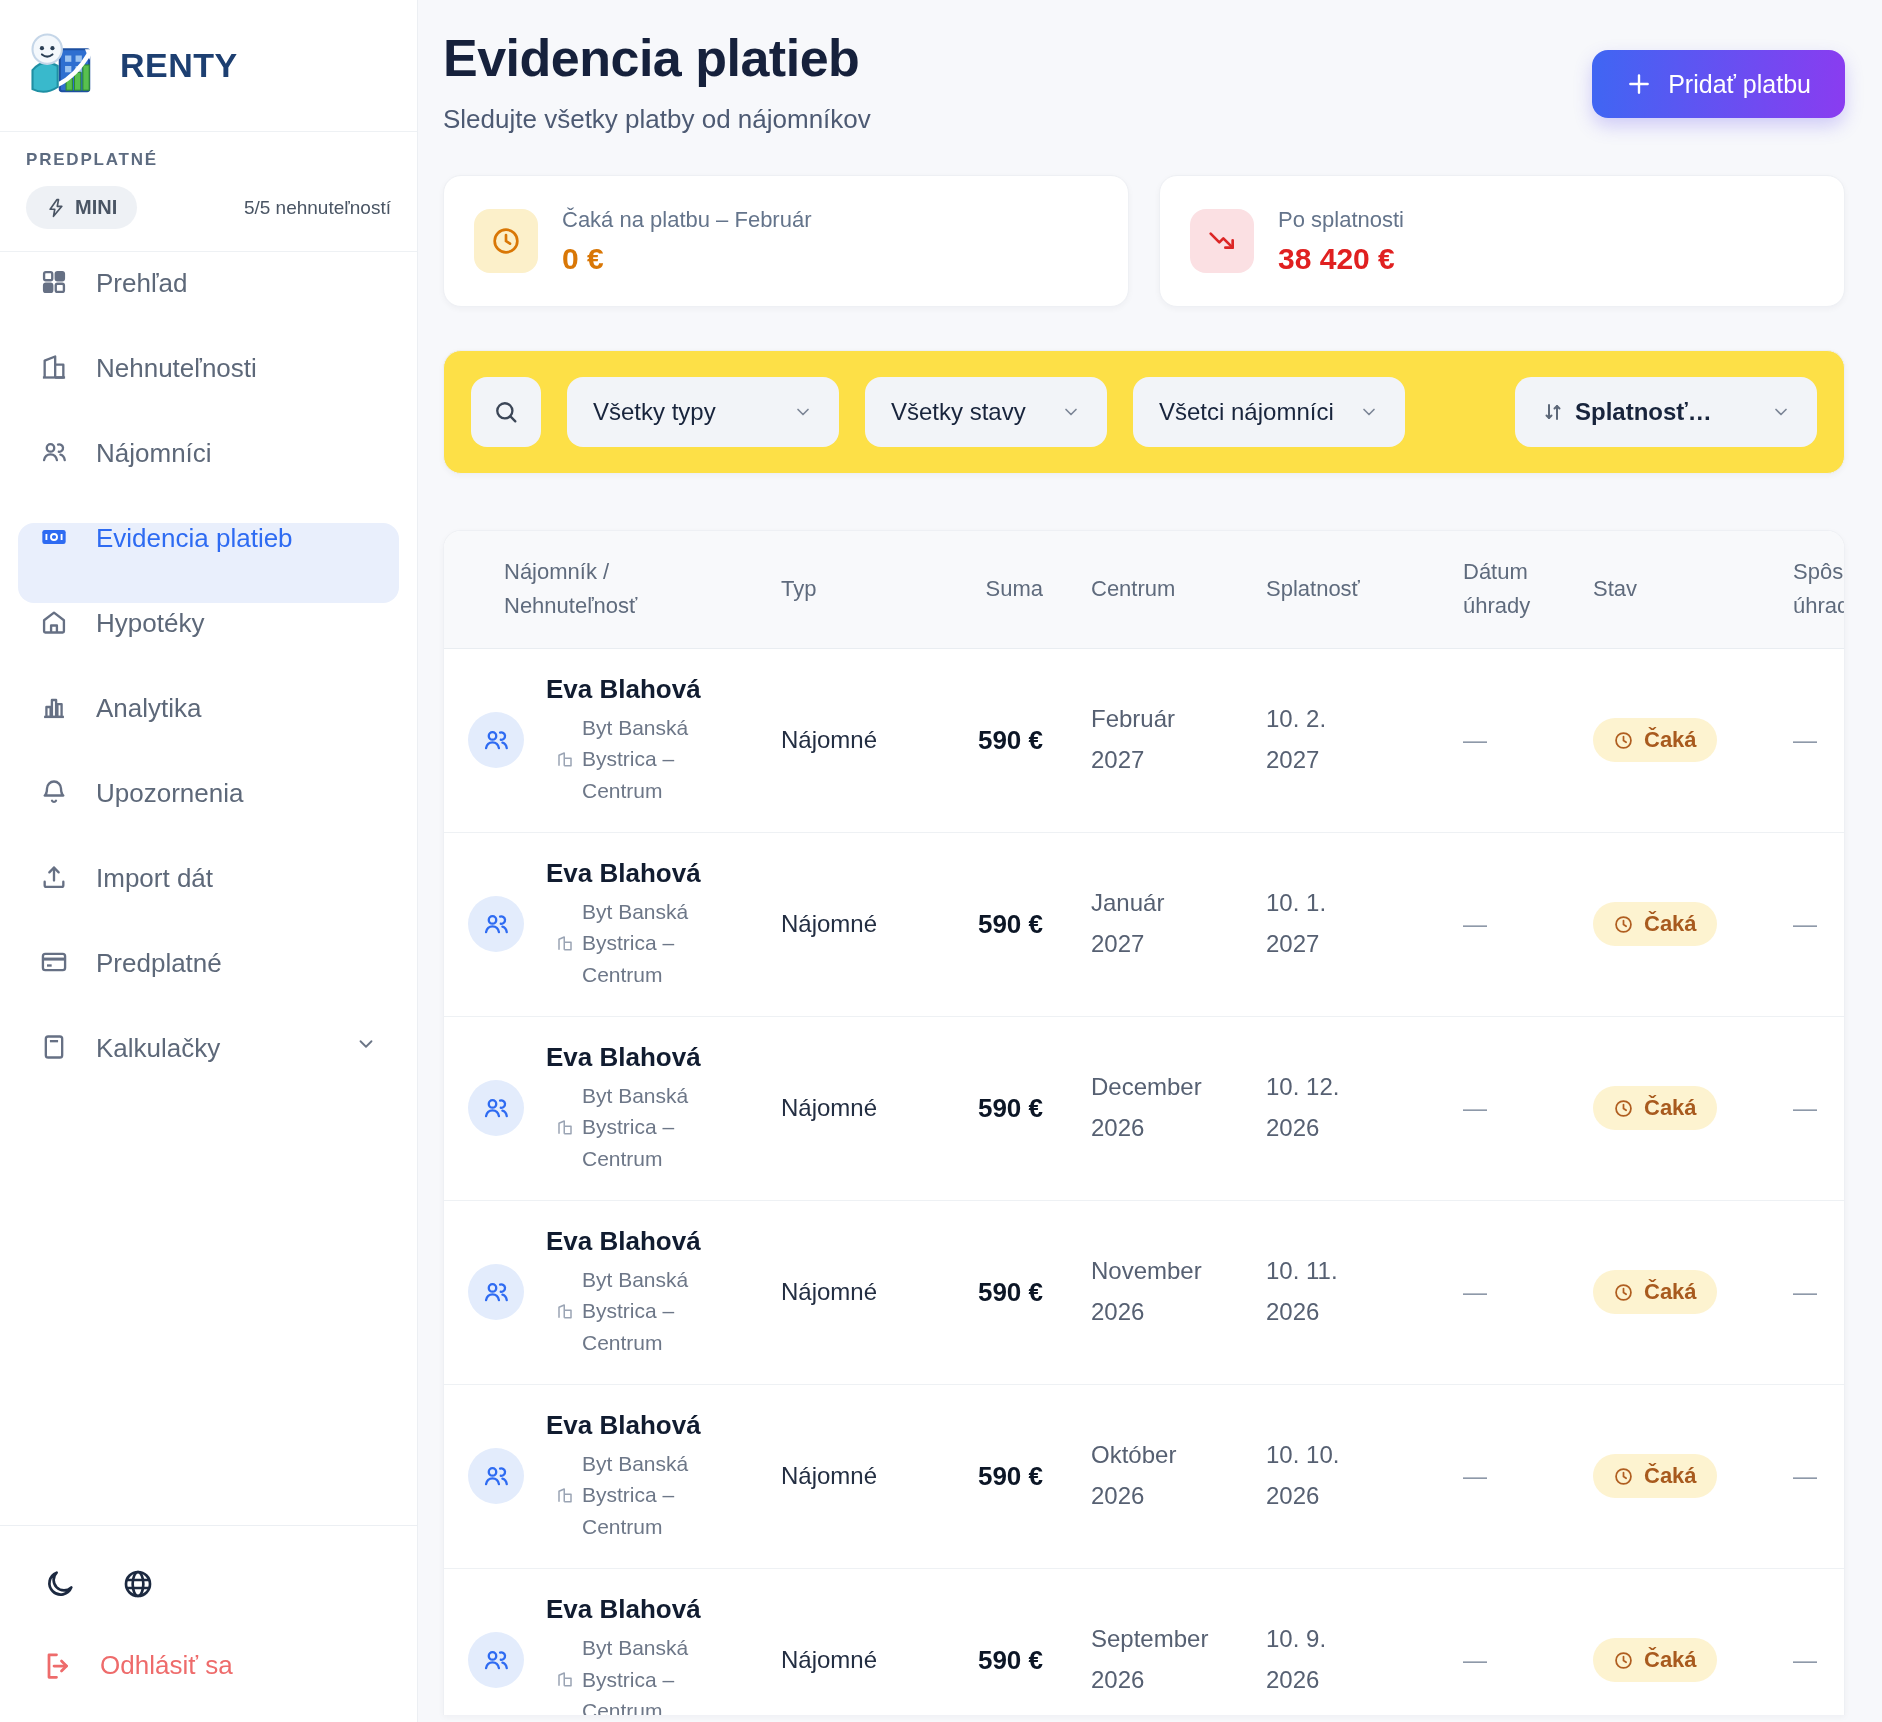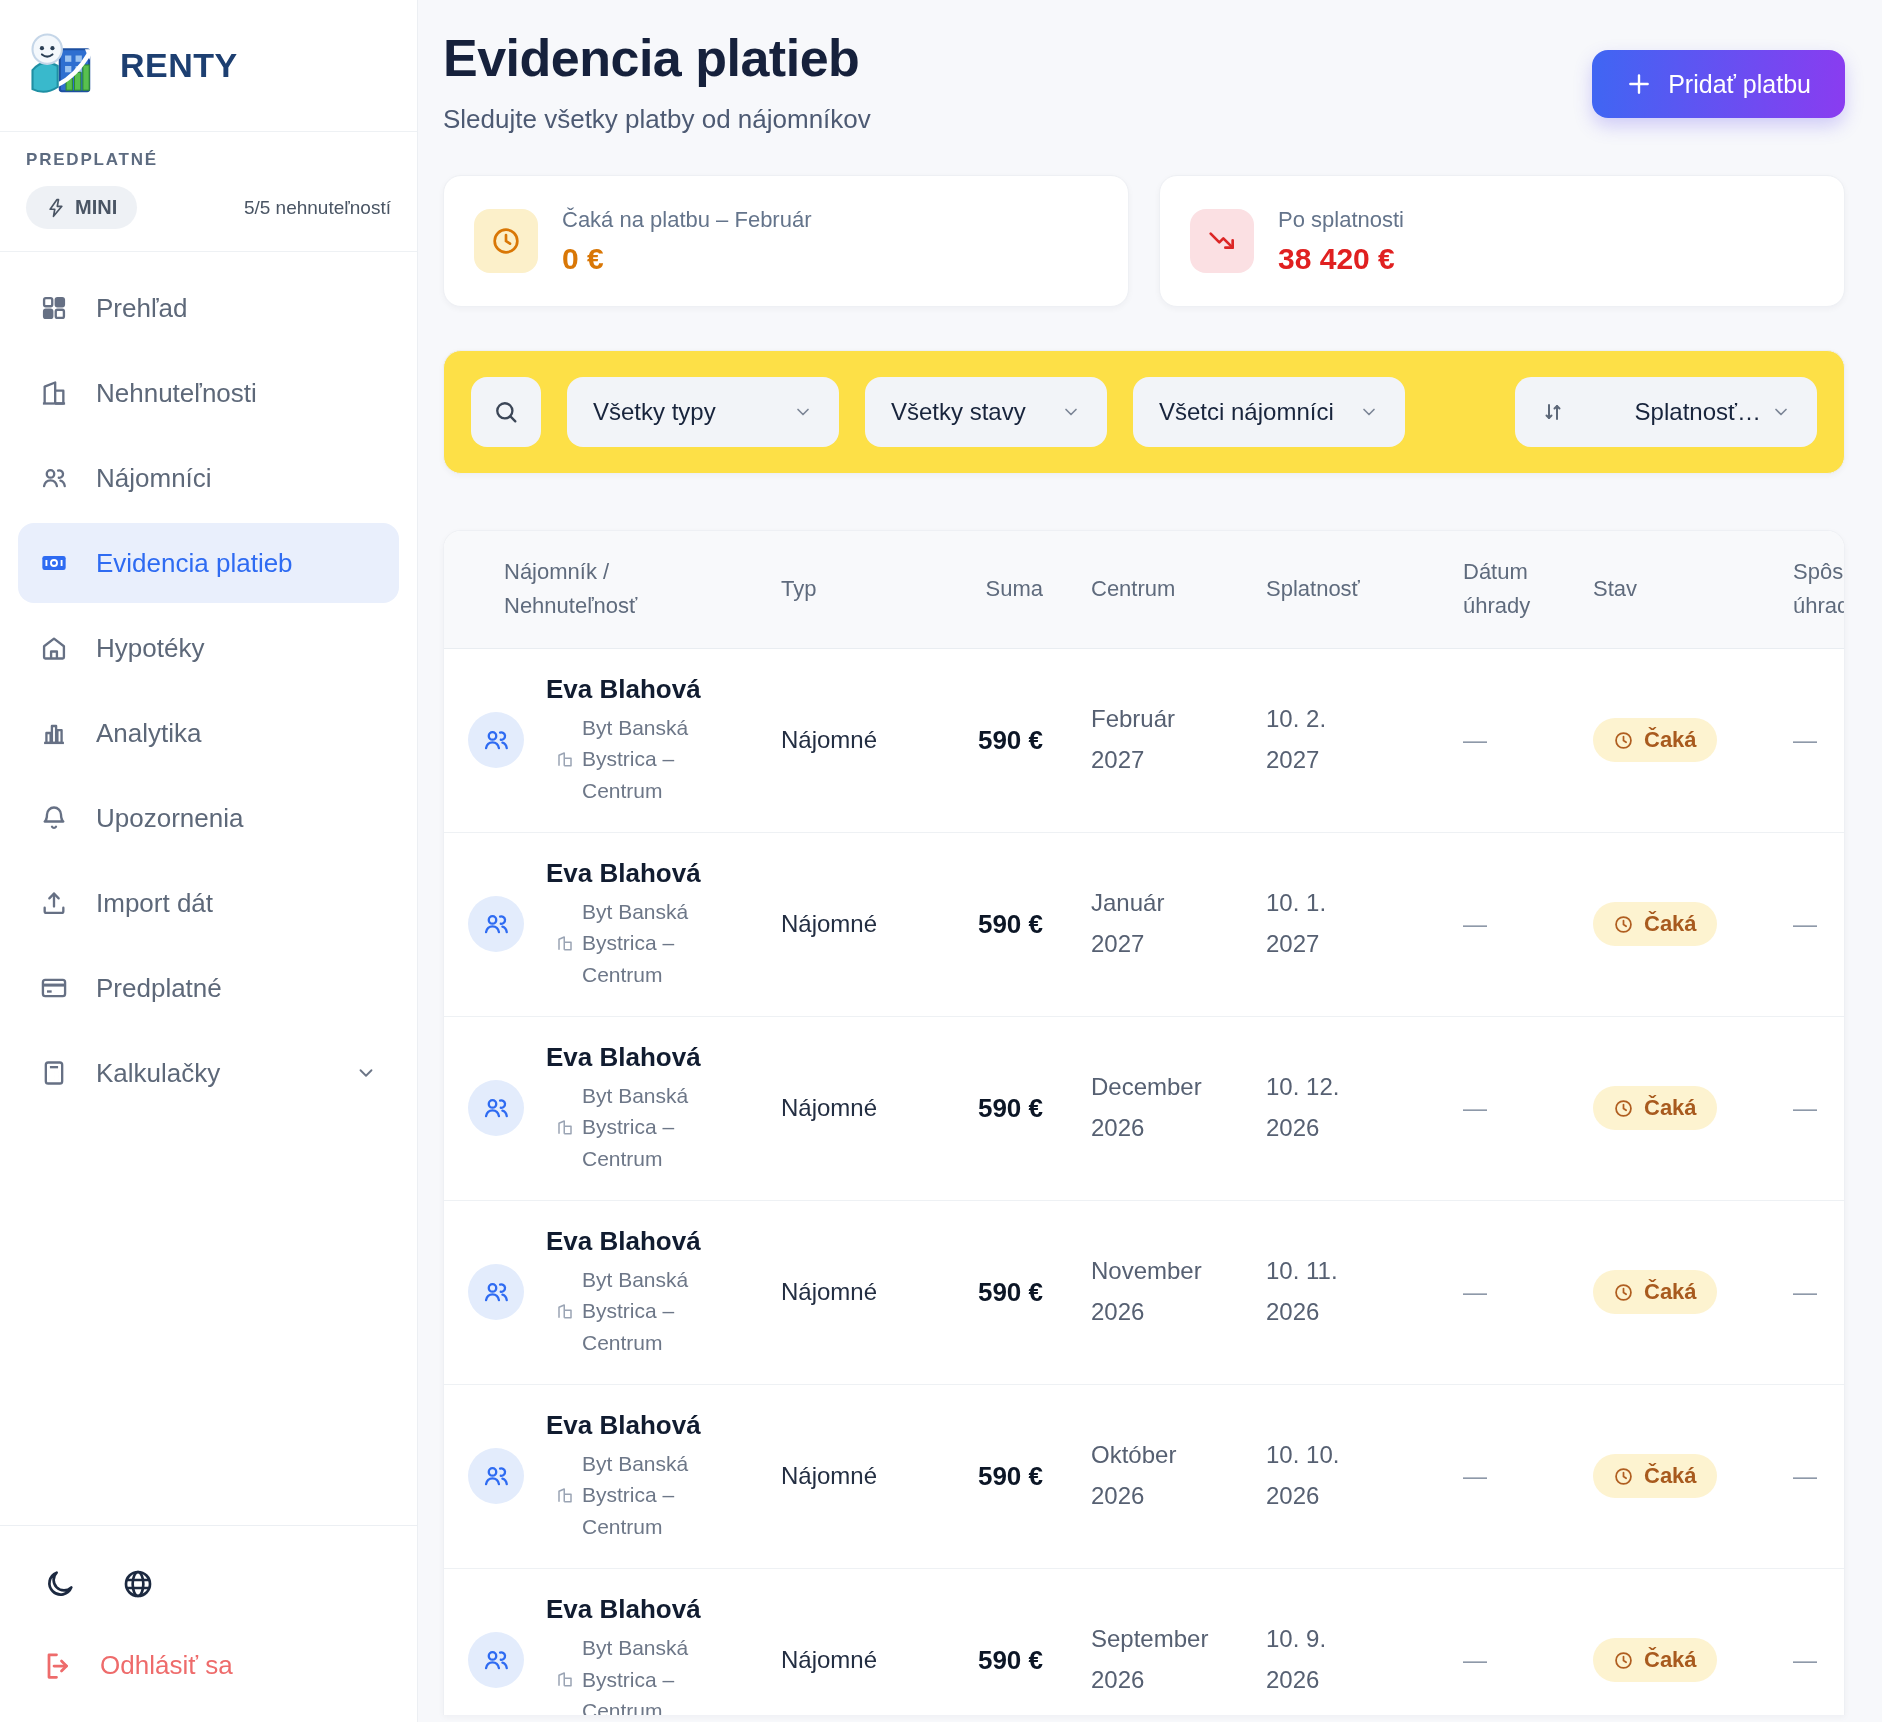--- a/index.html
+++ b/index.html
@@ -16,7 +16,7 @@
   .plan-pill { display:inline-flex; align-items:center; gap:9px; background:#eef1f5; border-radius:999px; padding:10px 20px; font-size:20px; font-weight:bold; color:#4a5564; }
   .usage { font-size:19px; color:#4a5564; }
   .nav { padding:16px 18px 0; }
-  .nav-item { display:flex; align-items:center; gap:28px; height:80px; margin-bottom:5px; padding:0 22px; border-radius:16px; color:#5d6879; cursor:pointer; }
+  .nav-item { display:flex; align-items:flex-start; gap:28px; height:80px; margin-bottom:5px; padding:0 22px; border-radius:16px; color:#5d6879; cursor:pointer; }
   .nav-item .ni-icon { width:28px; height:28px; color:#667084; flex:none; display:flex; }
   .nav-item .ni-label { font-size:26px; }
   .nav-item.active { background:#e9effc; color:#2e6bf2; }

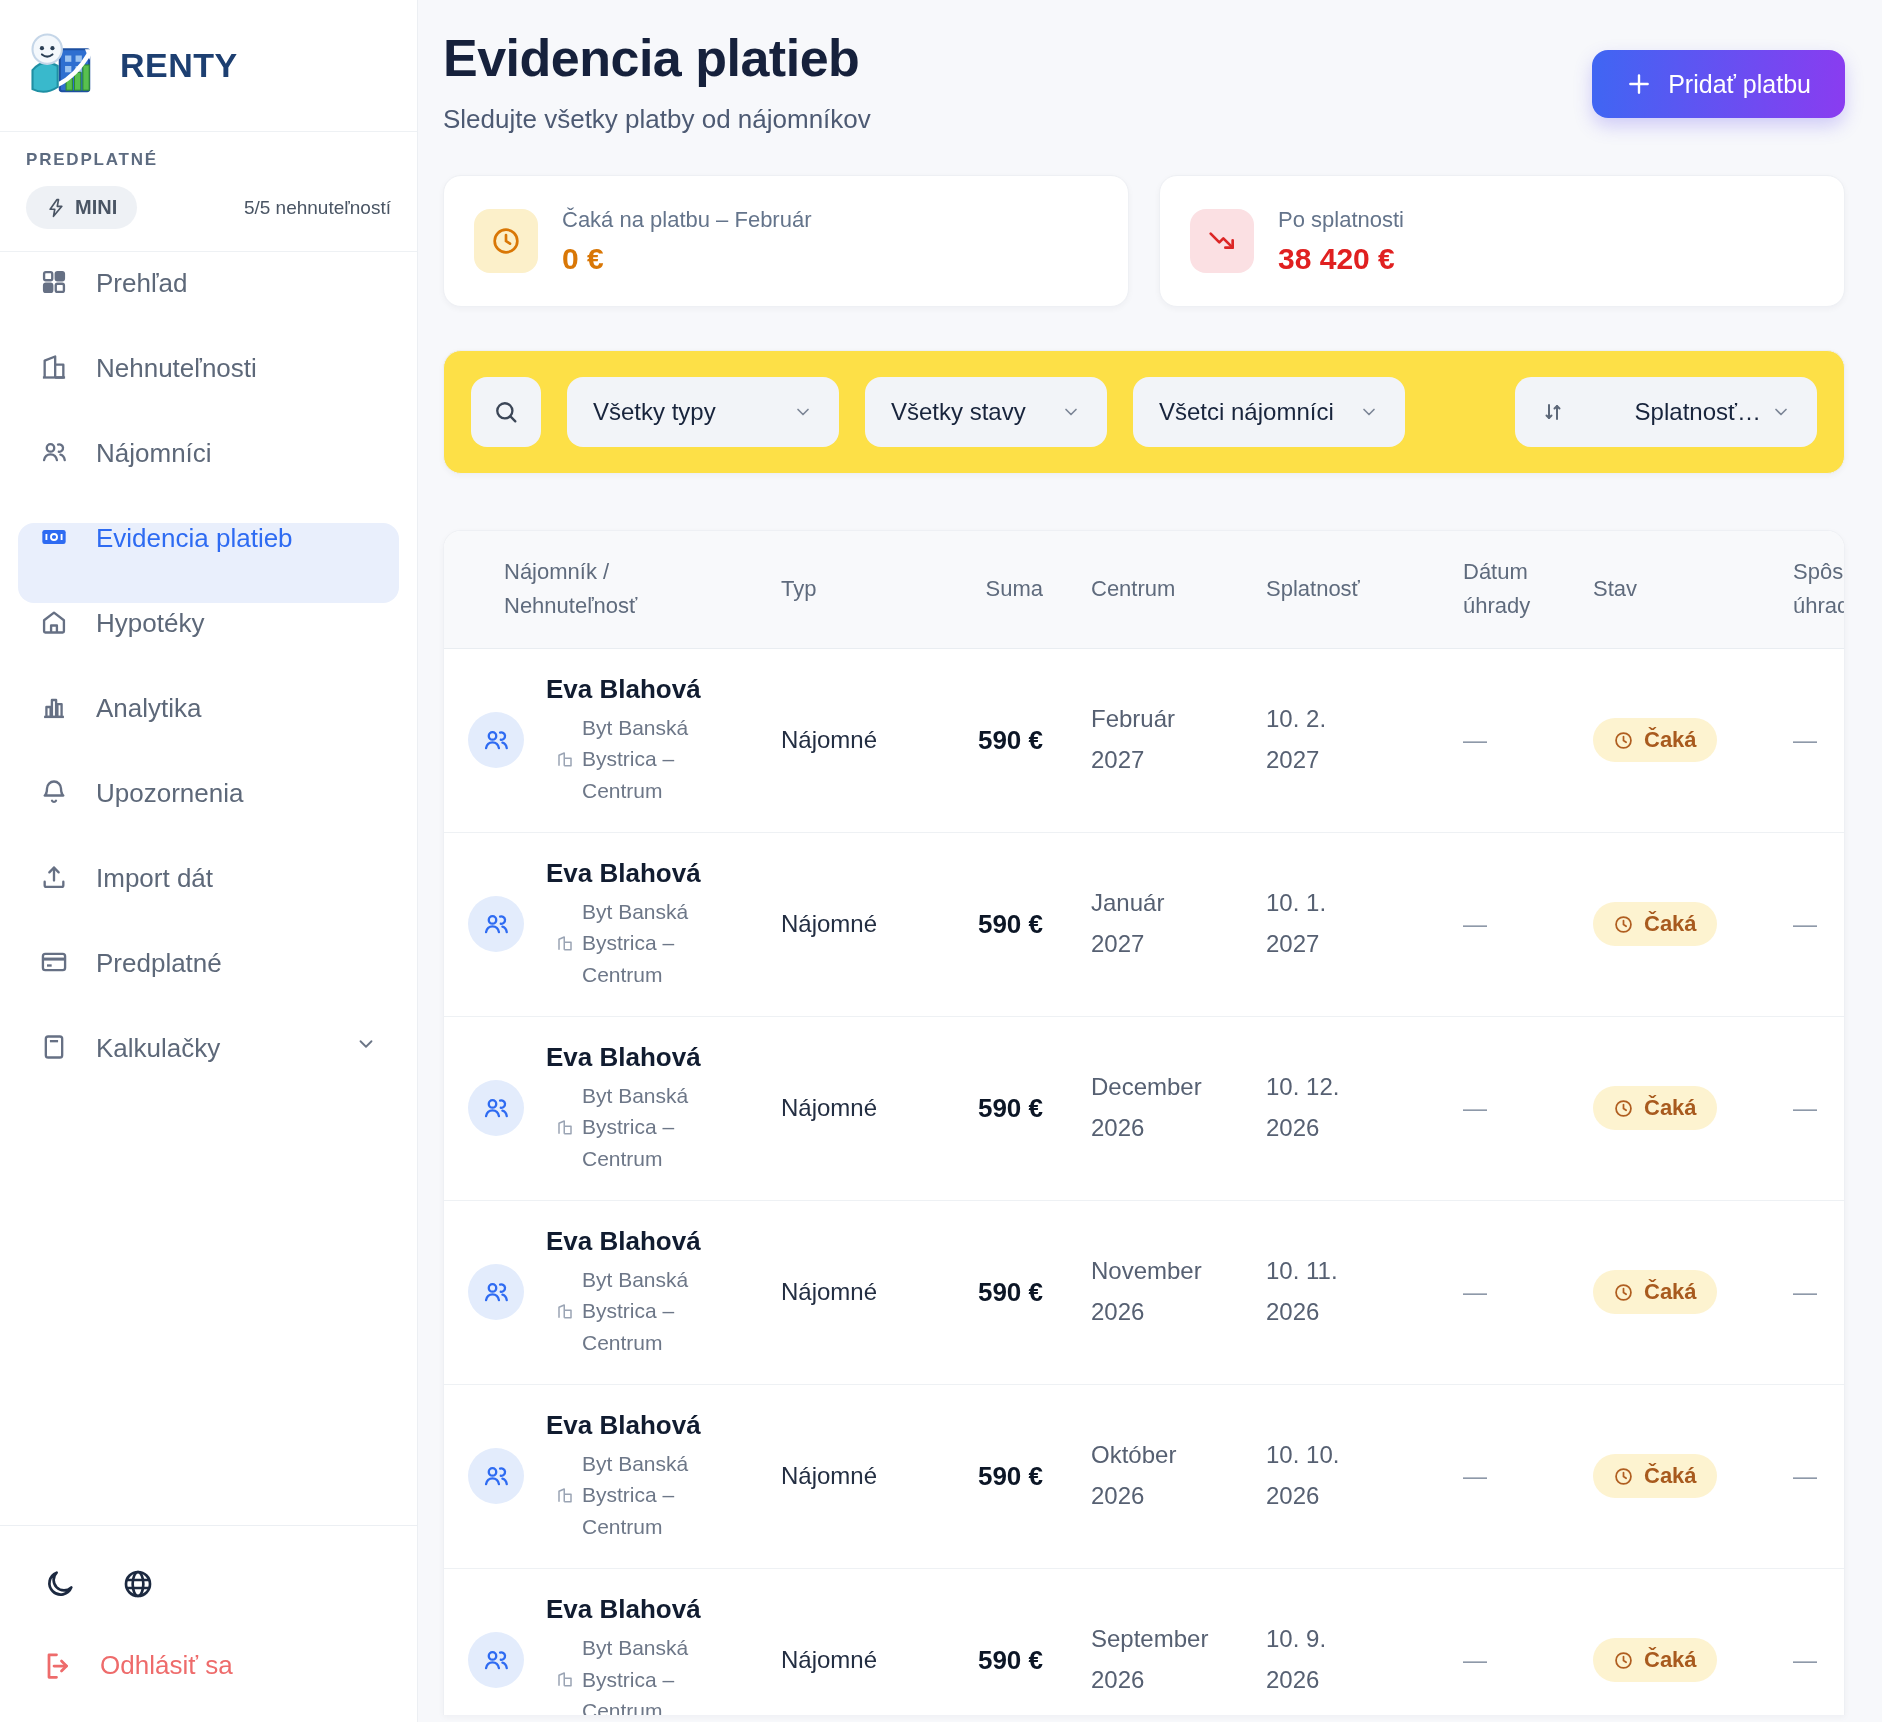--- a/index.html
+++ b/index.html
@@ -57,7 +57,7 @@
   .w-type { width:272px; } .w-status { width:242px; } .w-tenant { width:272px; }
   .pill-sort { margin-left:auto; width:302px; gap:10px; }
   .pill-sort .sort-ic { color:#5d6879; display:flex; flex:none; }
-  .pill-sort .sort-label { flex:1; text-align:right; }
+  .pill-sort .sort-label { flex:1; text-align:left;font-weight:bold; }
 
   .table-card { margin-top:56px; background:#fff; border:1px solid #eef0f4; border-bottom:none; border-radius:18px 18px 0 0; overflow:hidden; height:1185px; box-shadow:0 2px 6px rgba(25,35,60,.04); }
   table { border-collapse:collapse; table-layout:fixed; width:1505px; }

